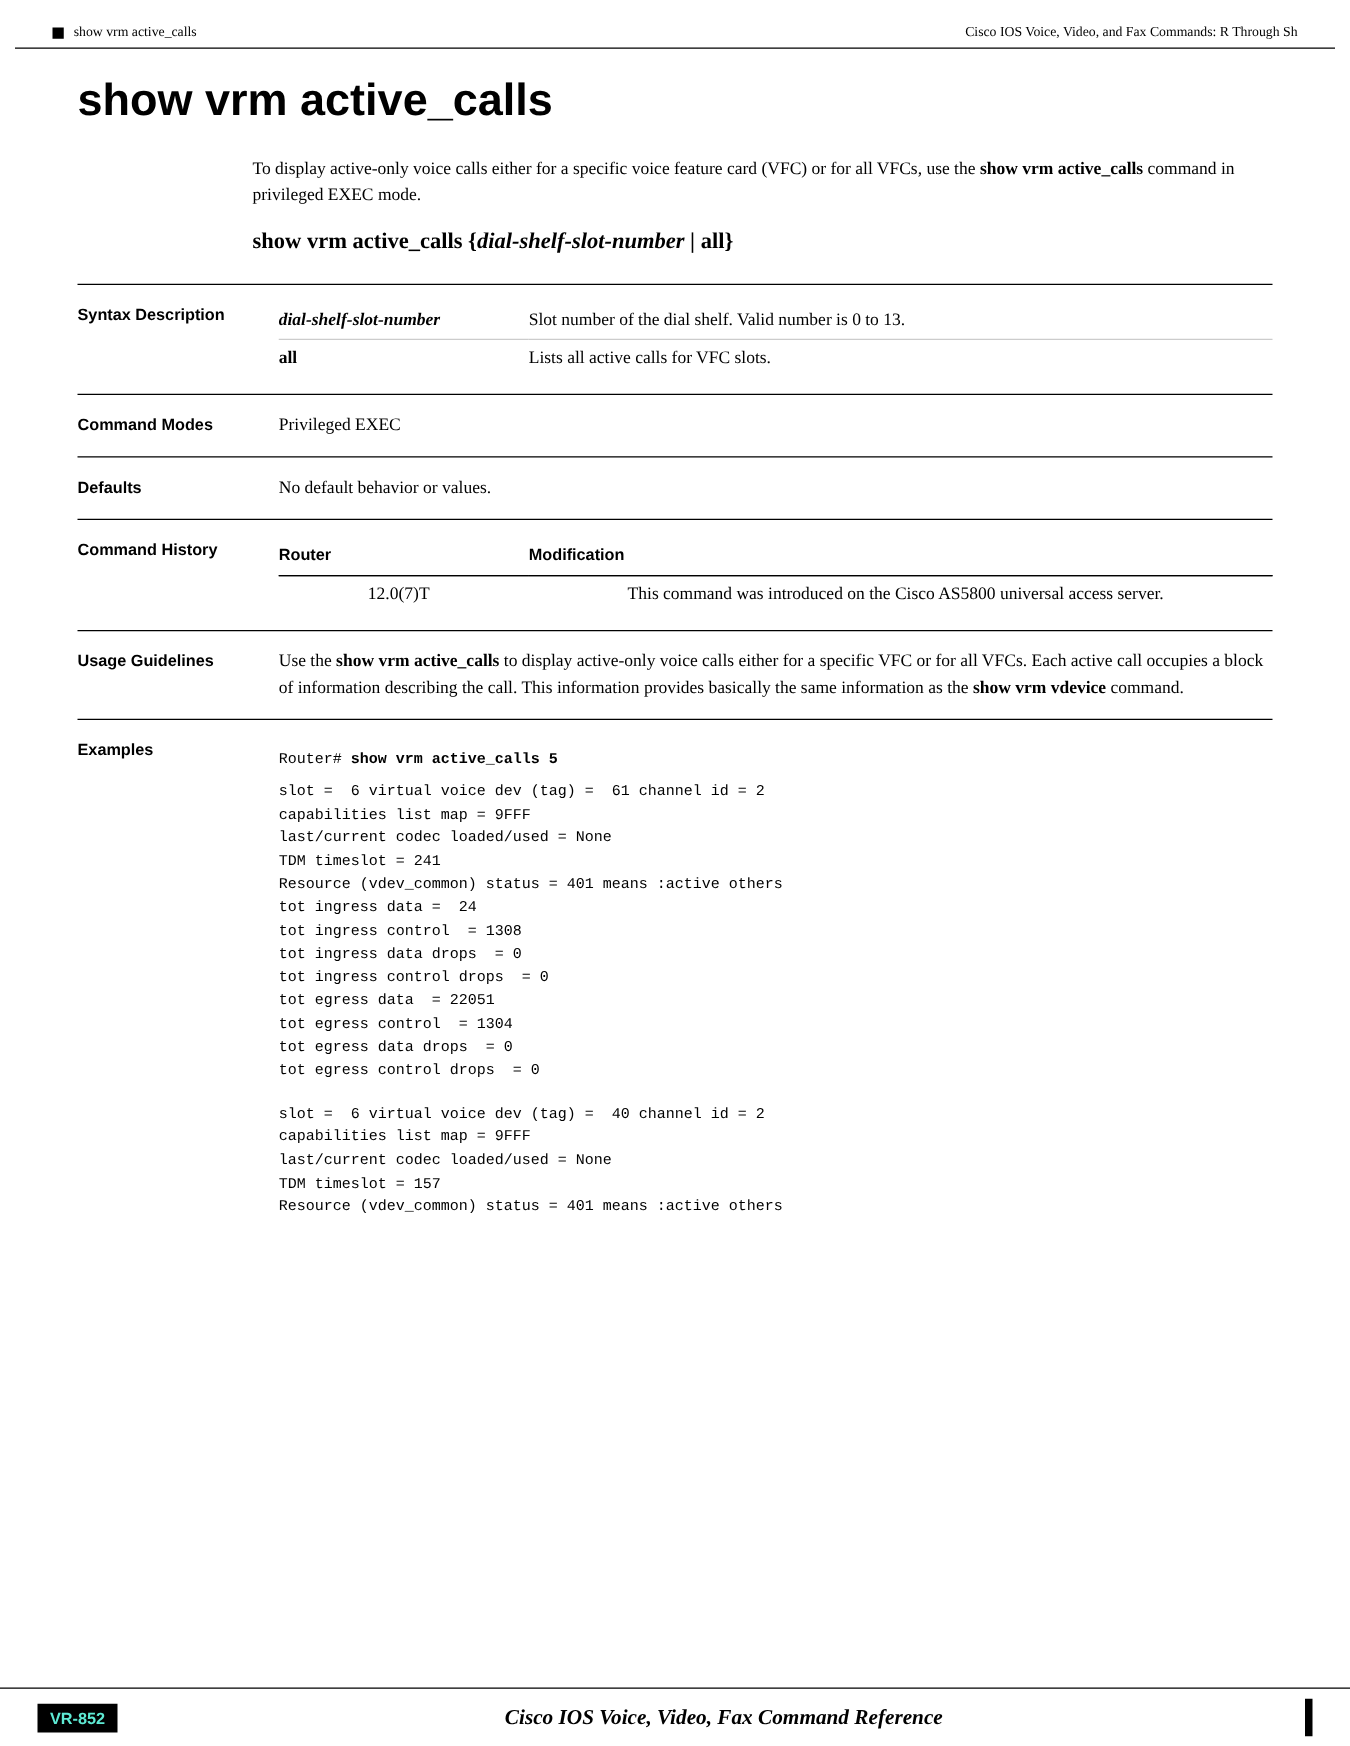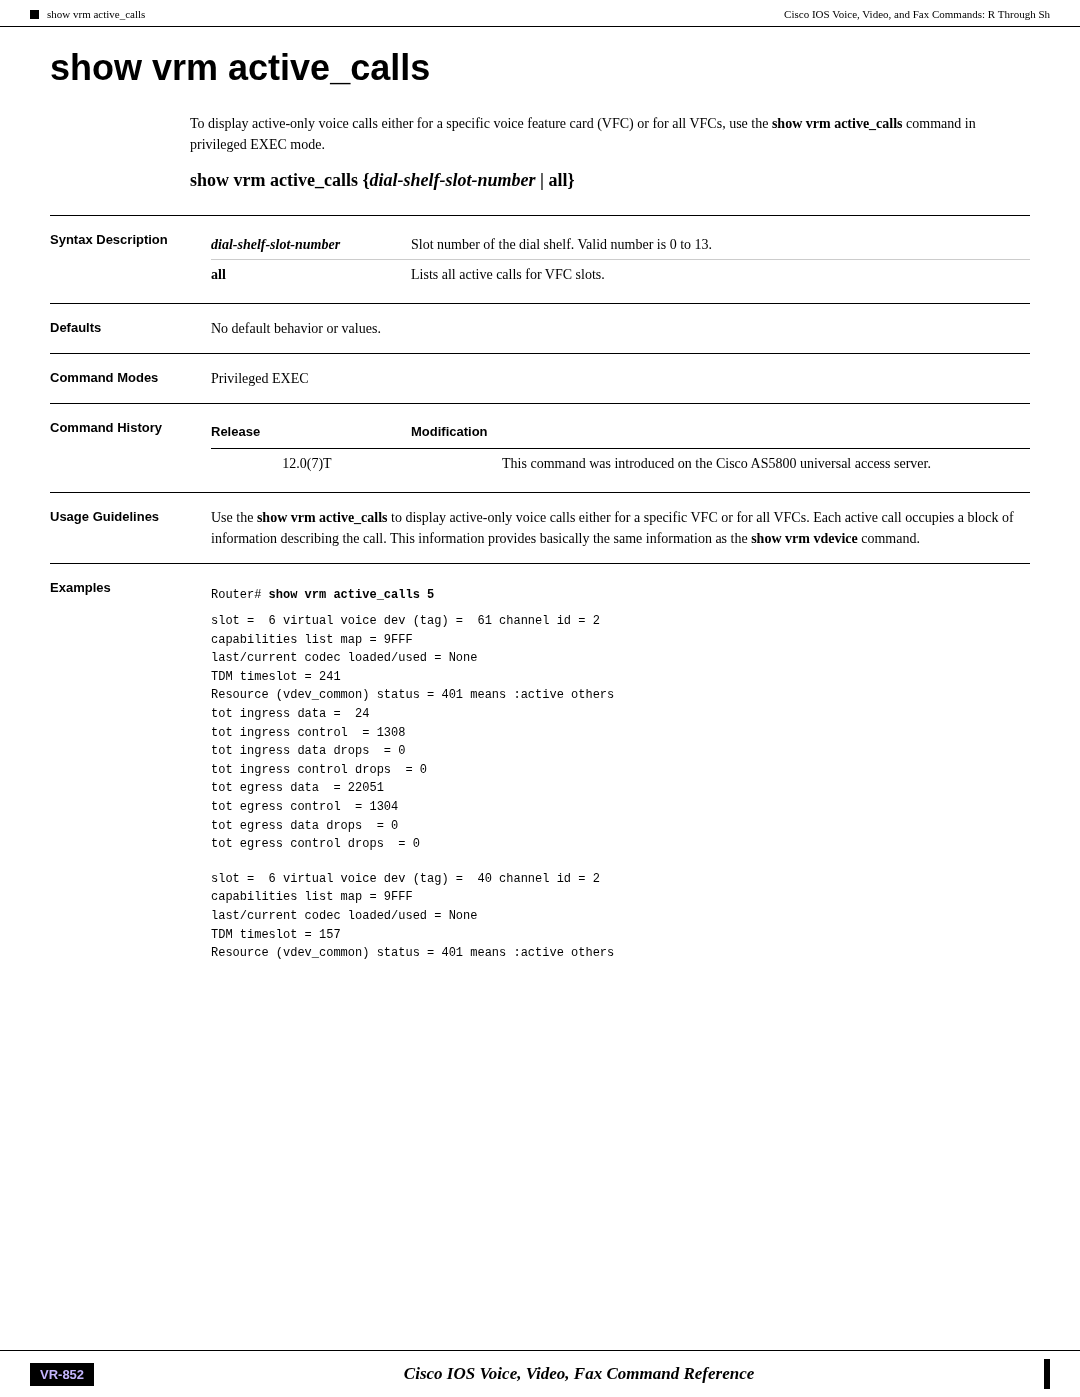--- a/index.html
+++ b/index.html
@@ -18,7 +18,7 @@
       min-height: 1397px;
       background: #fff;
       position: relative;
-      padding: 0;
+      padding: 12px;
     }
 
     

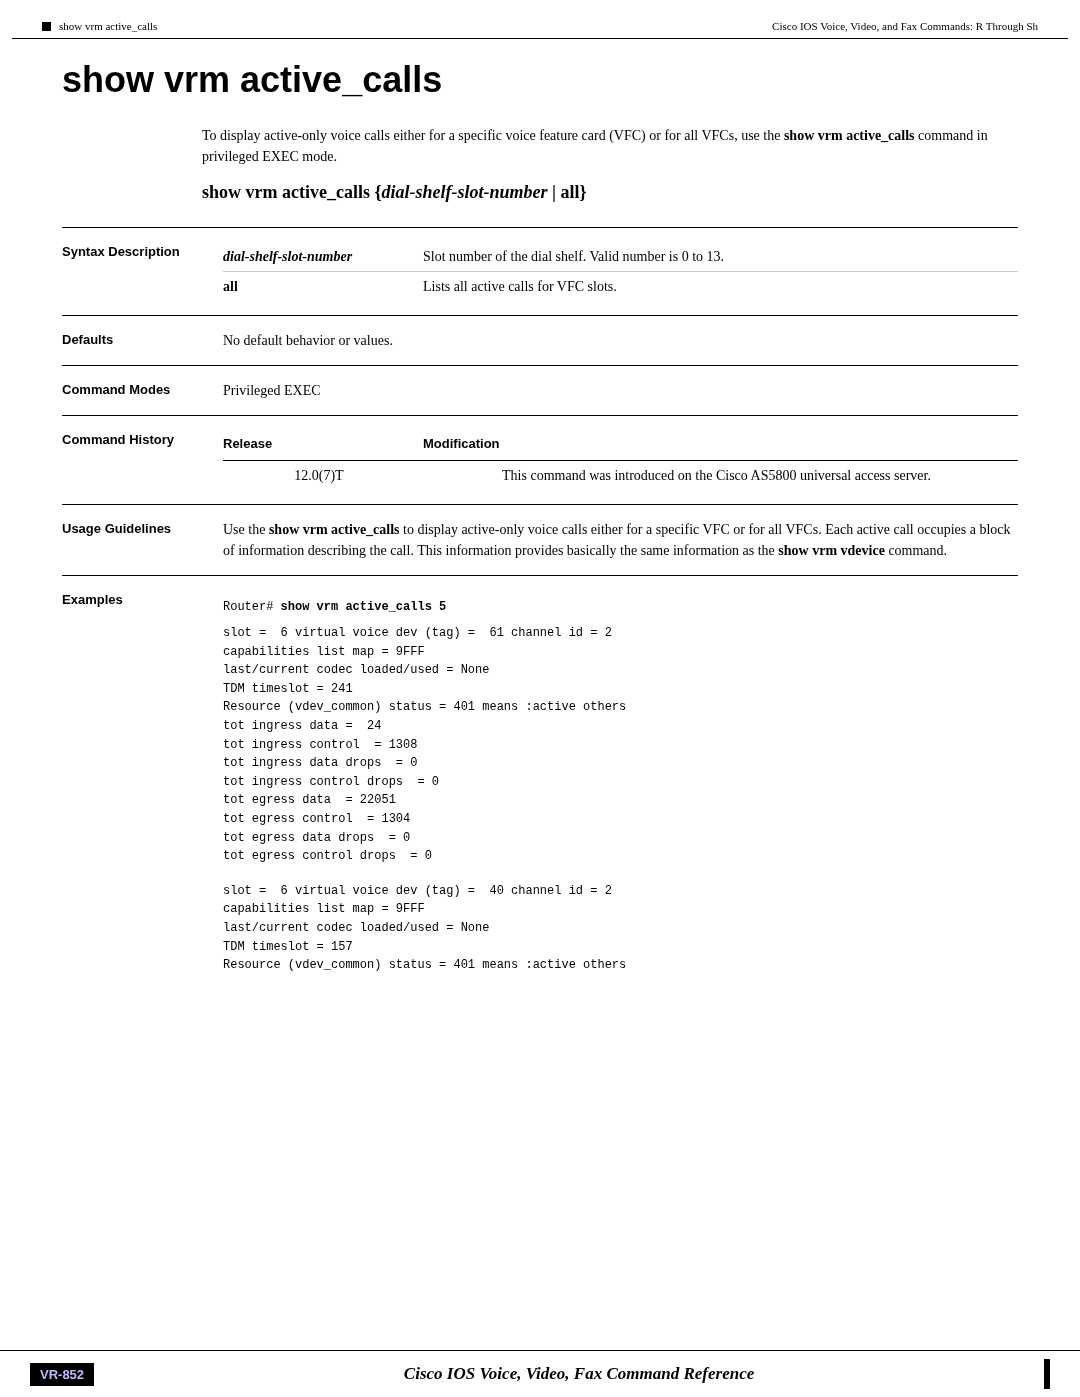--- a/index.html
+++ b/index.html
@@ -273,13 +273,13 @@
     </div>
 
     <div class="section-row">
+      <div class="section-label">Command Modes</div>
+      <div class="section-body">Privileged EXEC</div>
+    </div>
+
+    <div class="section-row">
       <div class="section-label">Defaults</div>
       <div class="section-body">No default behavior or values.</div>
-    </div>
-
-    <div class="section-row">
-      <div class="section-label">Command Modes</div>
-      <div class="section-body">Privileged EXEC</div>
     </div>
 
     <div class="section-row">

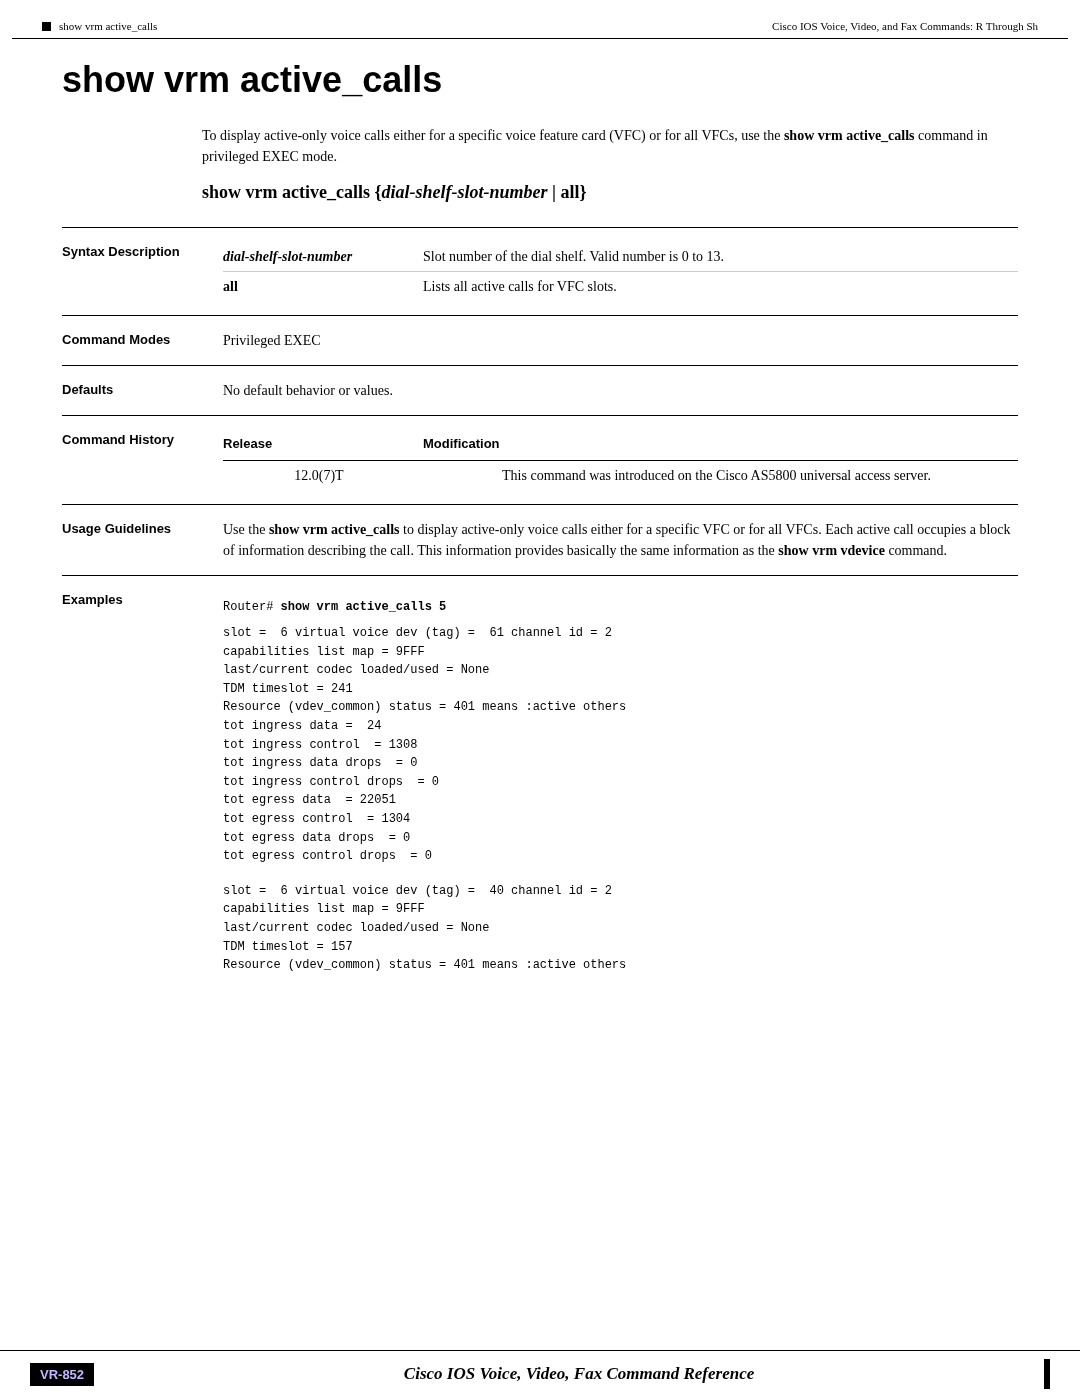--- a/index.html
+++ b/index.html
@@ -288,7 +288,7 @@
         <table class="history-table">
           <thead>
             <tr>
-              <th>Release</th>
+              <th>Router</th>
               <th>Modification</th>
             </tr>
           </thead>

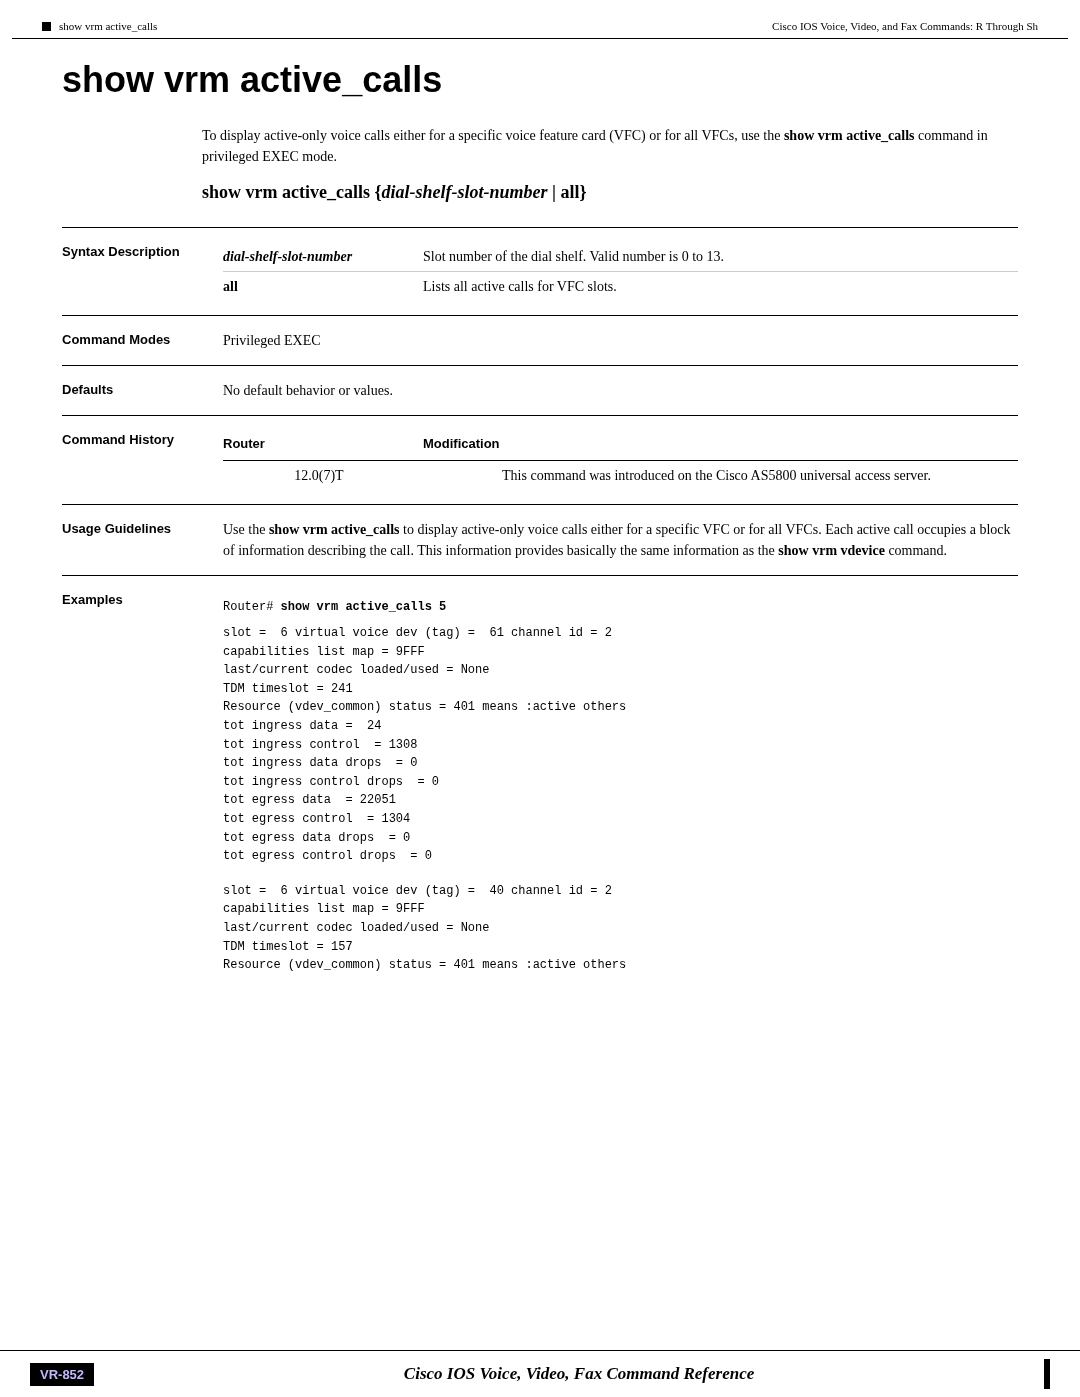--- a/index.html
+++ b/index.html
@@ -204,7 +204,7 @@
 
     .footer-badge {
       background: #000;
-      color: #c4b5fd;
+      color: #5eead4;
       font-size: 13px;
       font-weight: bold;
       padding: 4px 10px;

